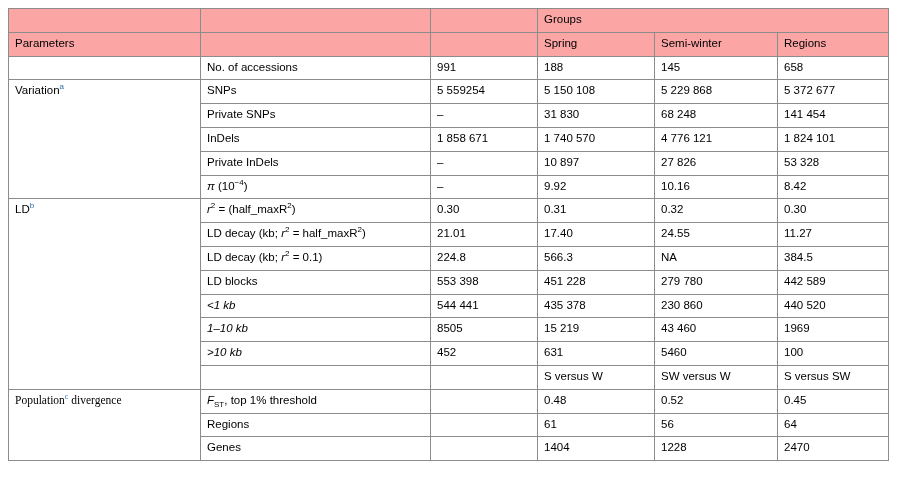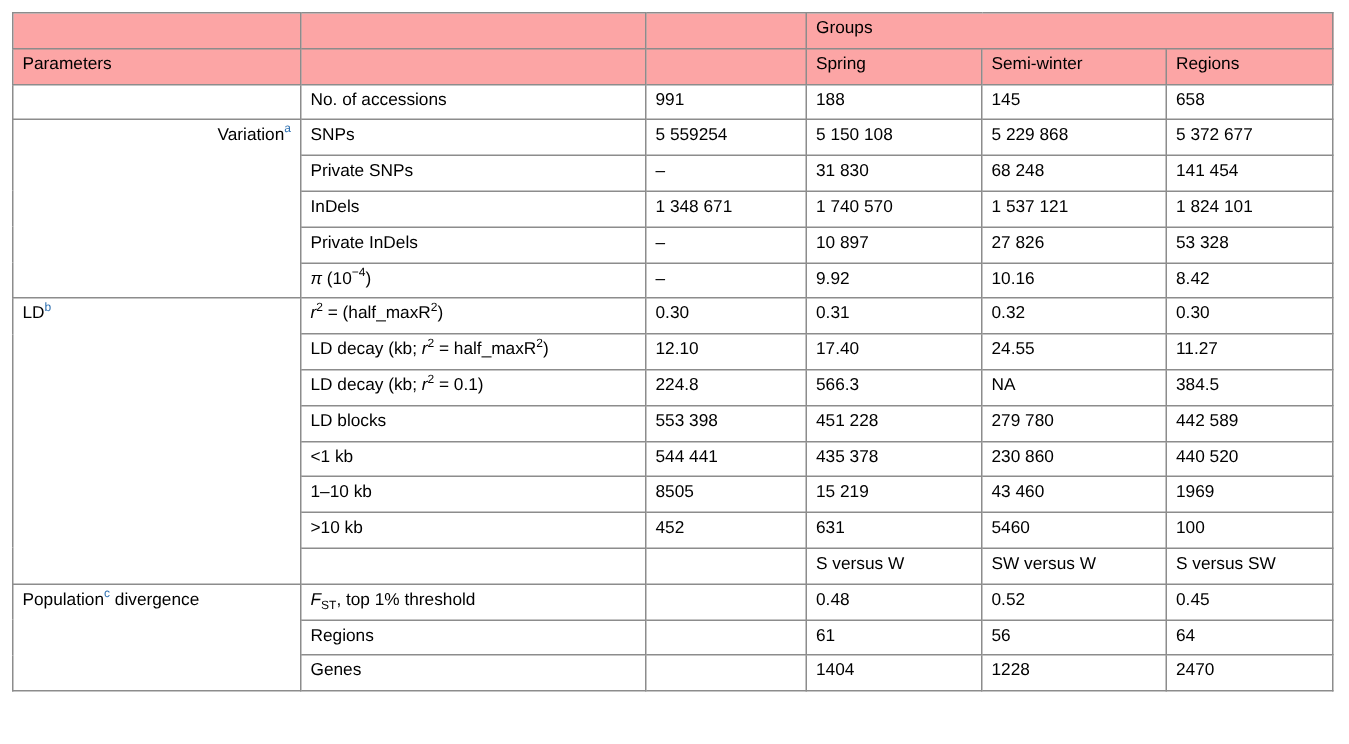--- a/index.html
+++ b/index.html
@@ -108,7 +108,7 @@
           <td>658</td>
         </tr>
         <tr>
-          <td rowspan="5" style="vertical-align: top; text-align: right;">Variation<sup class="blue-sup">a</sup></td>
+          <td rowspan="5" style="vertical-align: top;">Variation<sup class="blue-sup">a</sup></td>
           <td>SNPs</td>
           <td>5 559254</td>
           <td>5 150 108</td>

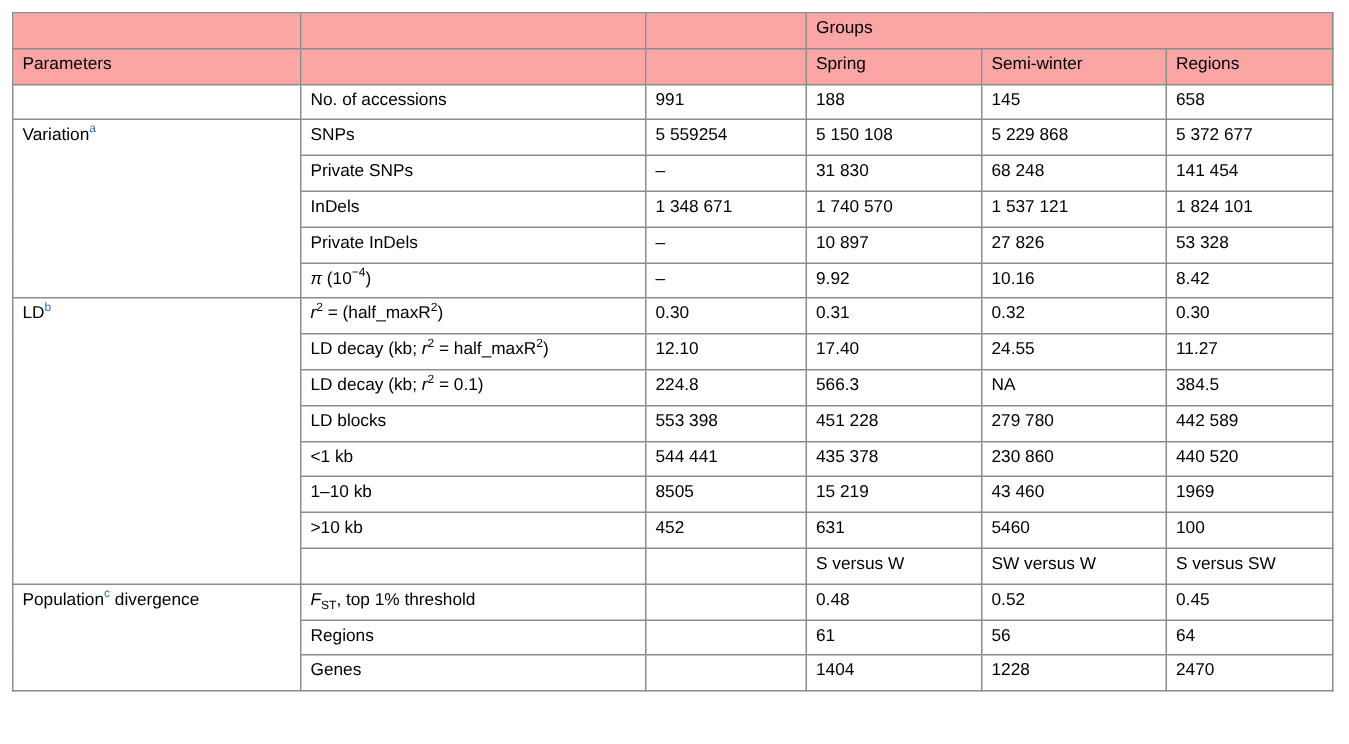--- a/index.html
+++ b/index.html
@@ -124,7 +124,7 @@
         </tr>
         <tr>
           <td>InDels</td>
-          <td>1 348 671</td>
+          <td>1 858 671</td>
           <td>1 740 570</td>
           <td>1 537 121</td>
           <td>1 824 101</td>

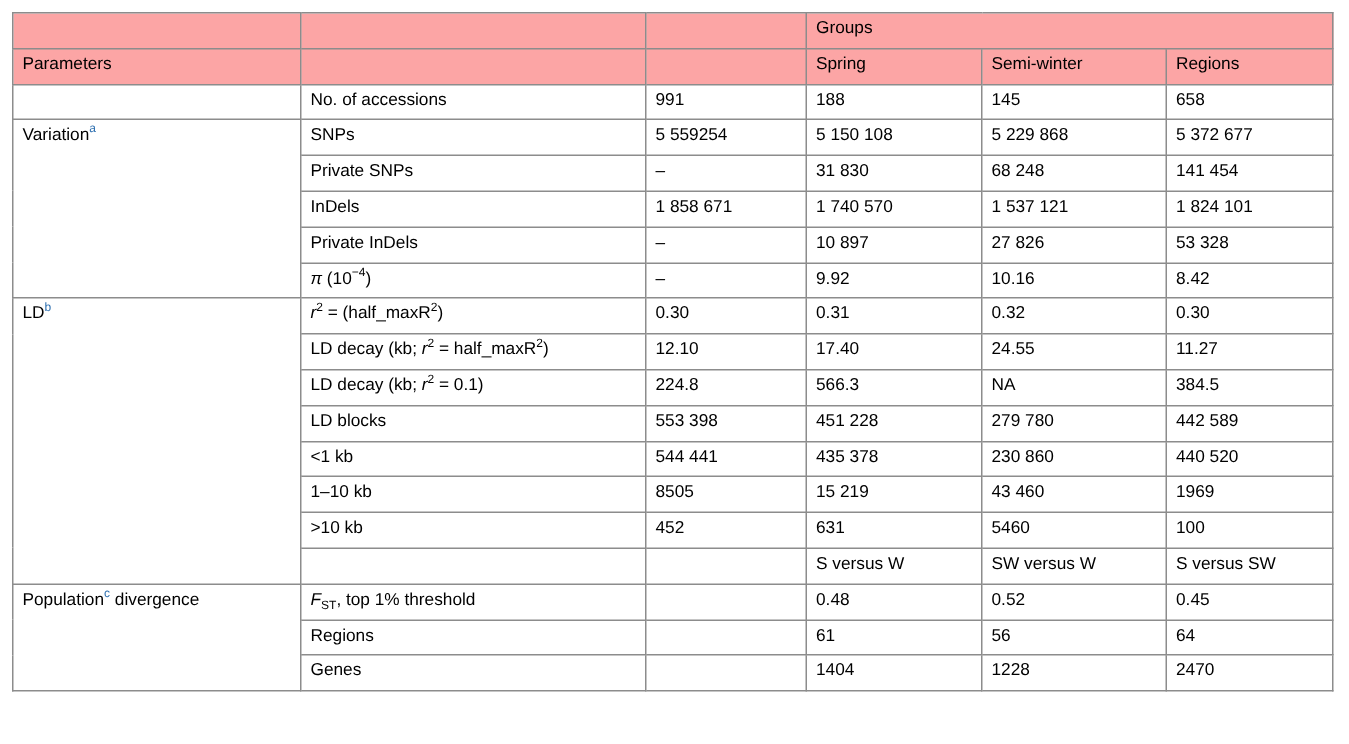--- a/index.html
+++ b/index.html
@@ -126,7 +126,7 @@
           <td>InDels</td>
           <td>1 858 671</td>
           <td>1 740 570</td>
-          <td>1 537 121</td>
+          <td>4 776 121</td>
           <td>1 824 101</td>
         </tr>
         <tr>

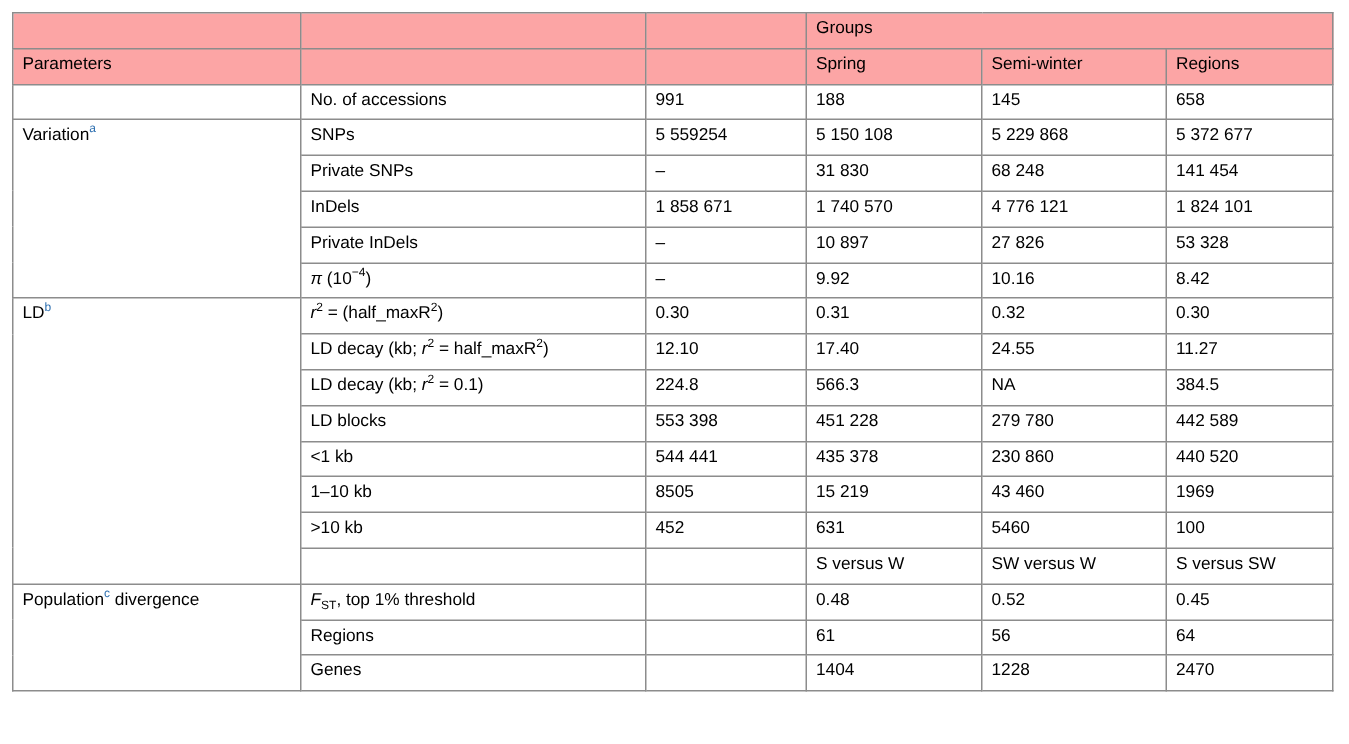--- a/index.html
+++ b/index.html
@@ -153,7 +153,7 @@
         </tr>
         <tr>
           <td>LD decay (kb; <span class="ital">r</span><sup>2</sup> = half_maxR<sup>2</sup>)</td>
-          <td>12.10</td>
+          <td>21.01</td>
           <td>17.40</td>
           <td>24.55</td>
           <td>11.27</td>

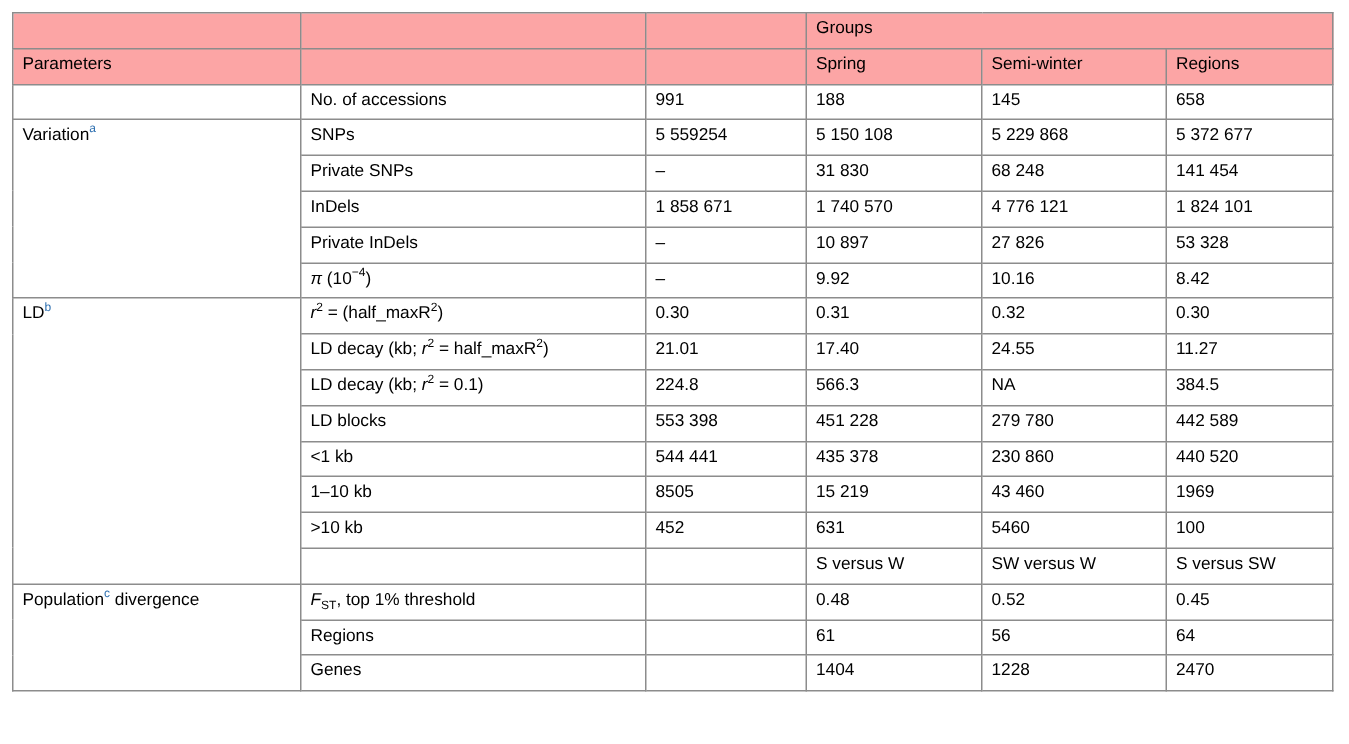--- a/index.html
+++ b/index.html
@@ -51,6 +51,7 @@
   }
   .indent {
     padding-left: 22px;
+    font-style: italic;
   }
   sup {
     font-size: 8px;

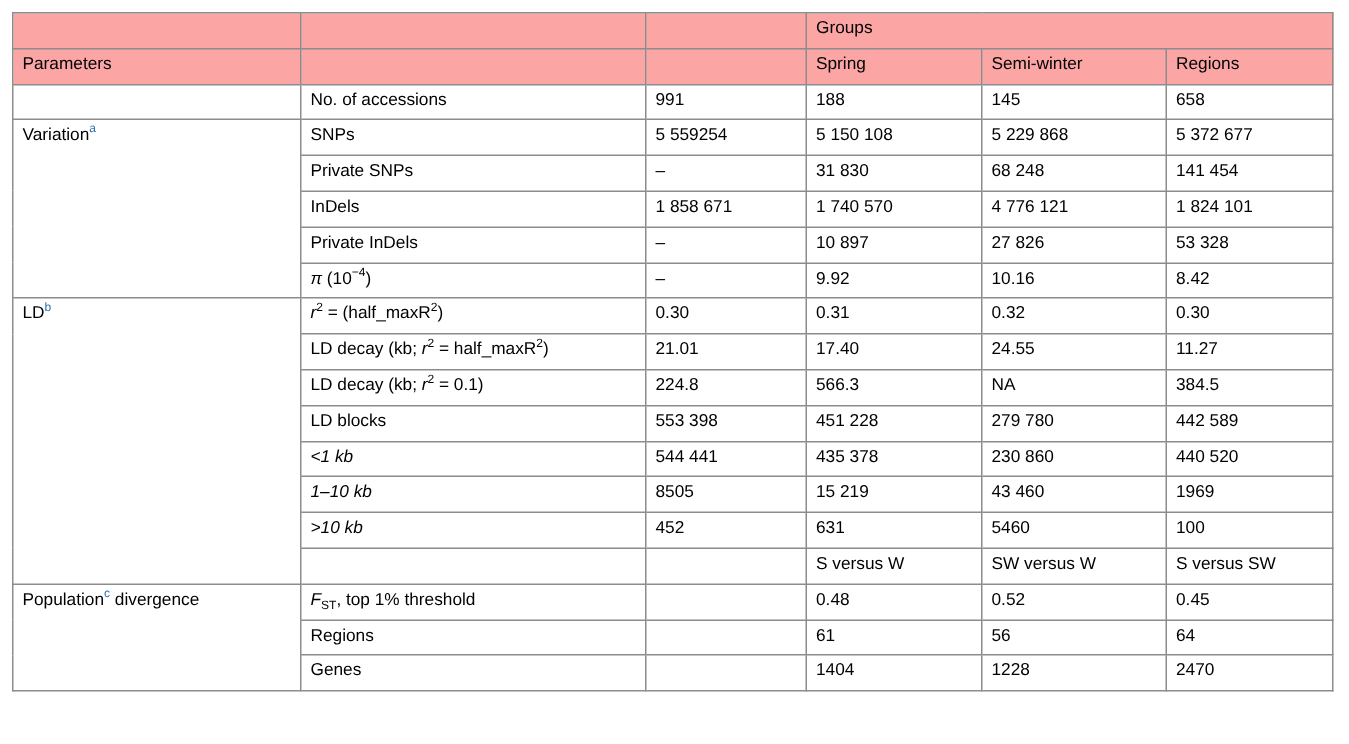--- a/index.html
+++ b/index.html
@@ -202,7 +202,7 @@
           <td>S versus SW</td>
         </tr>
         <tr>
-          <td rowspan="3" style="vertical-align: top;">Population<sup class="blue-sup">c</sup> divergence</td>
+          <td rowspan="3" style="vertical-align: top; font-family: Liberation Serif, serif;">Population<sup class="blue-sup">c</sup> divergence</td>
           <td><span class="ital">F</span><sub>ST</sub>, top 1% threshold</td>
           <td></td>
           <td>0.48</td>

